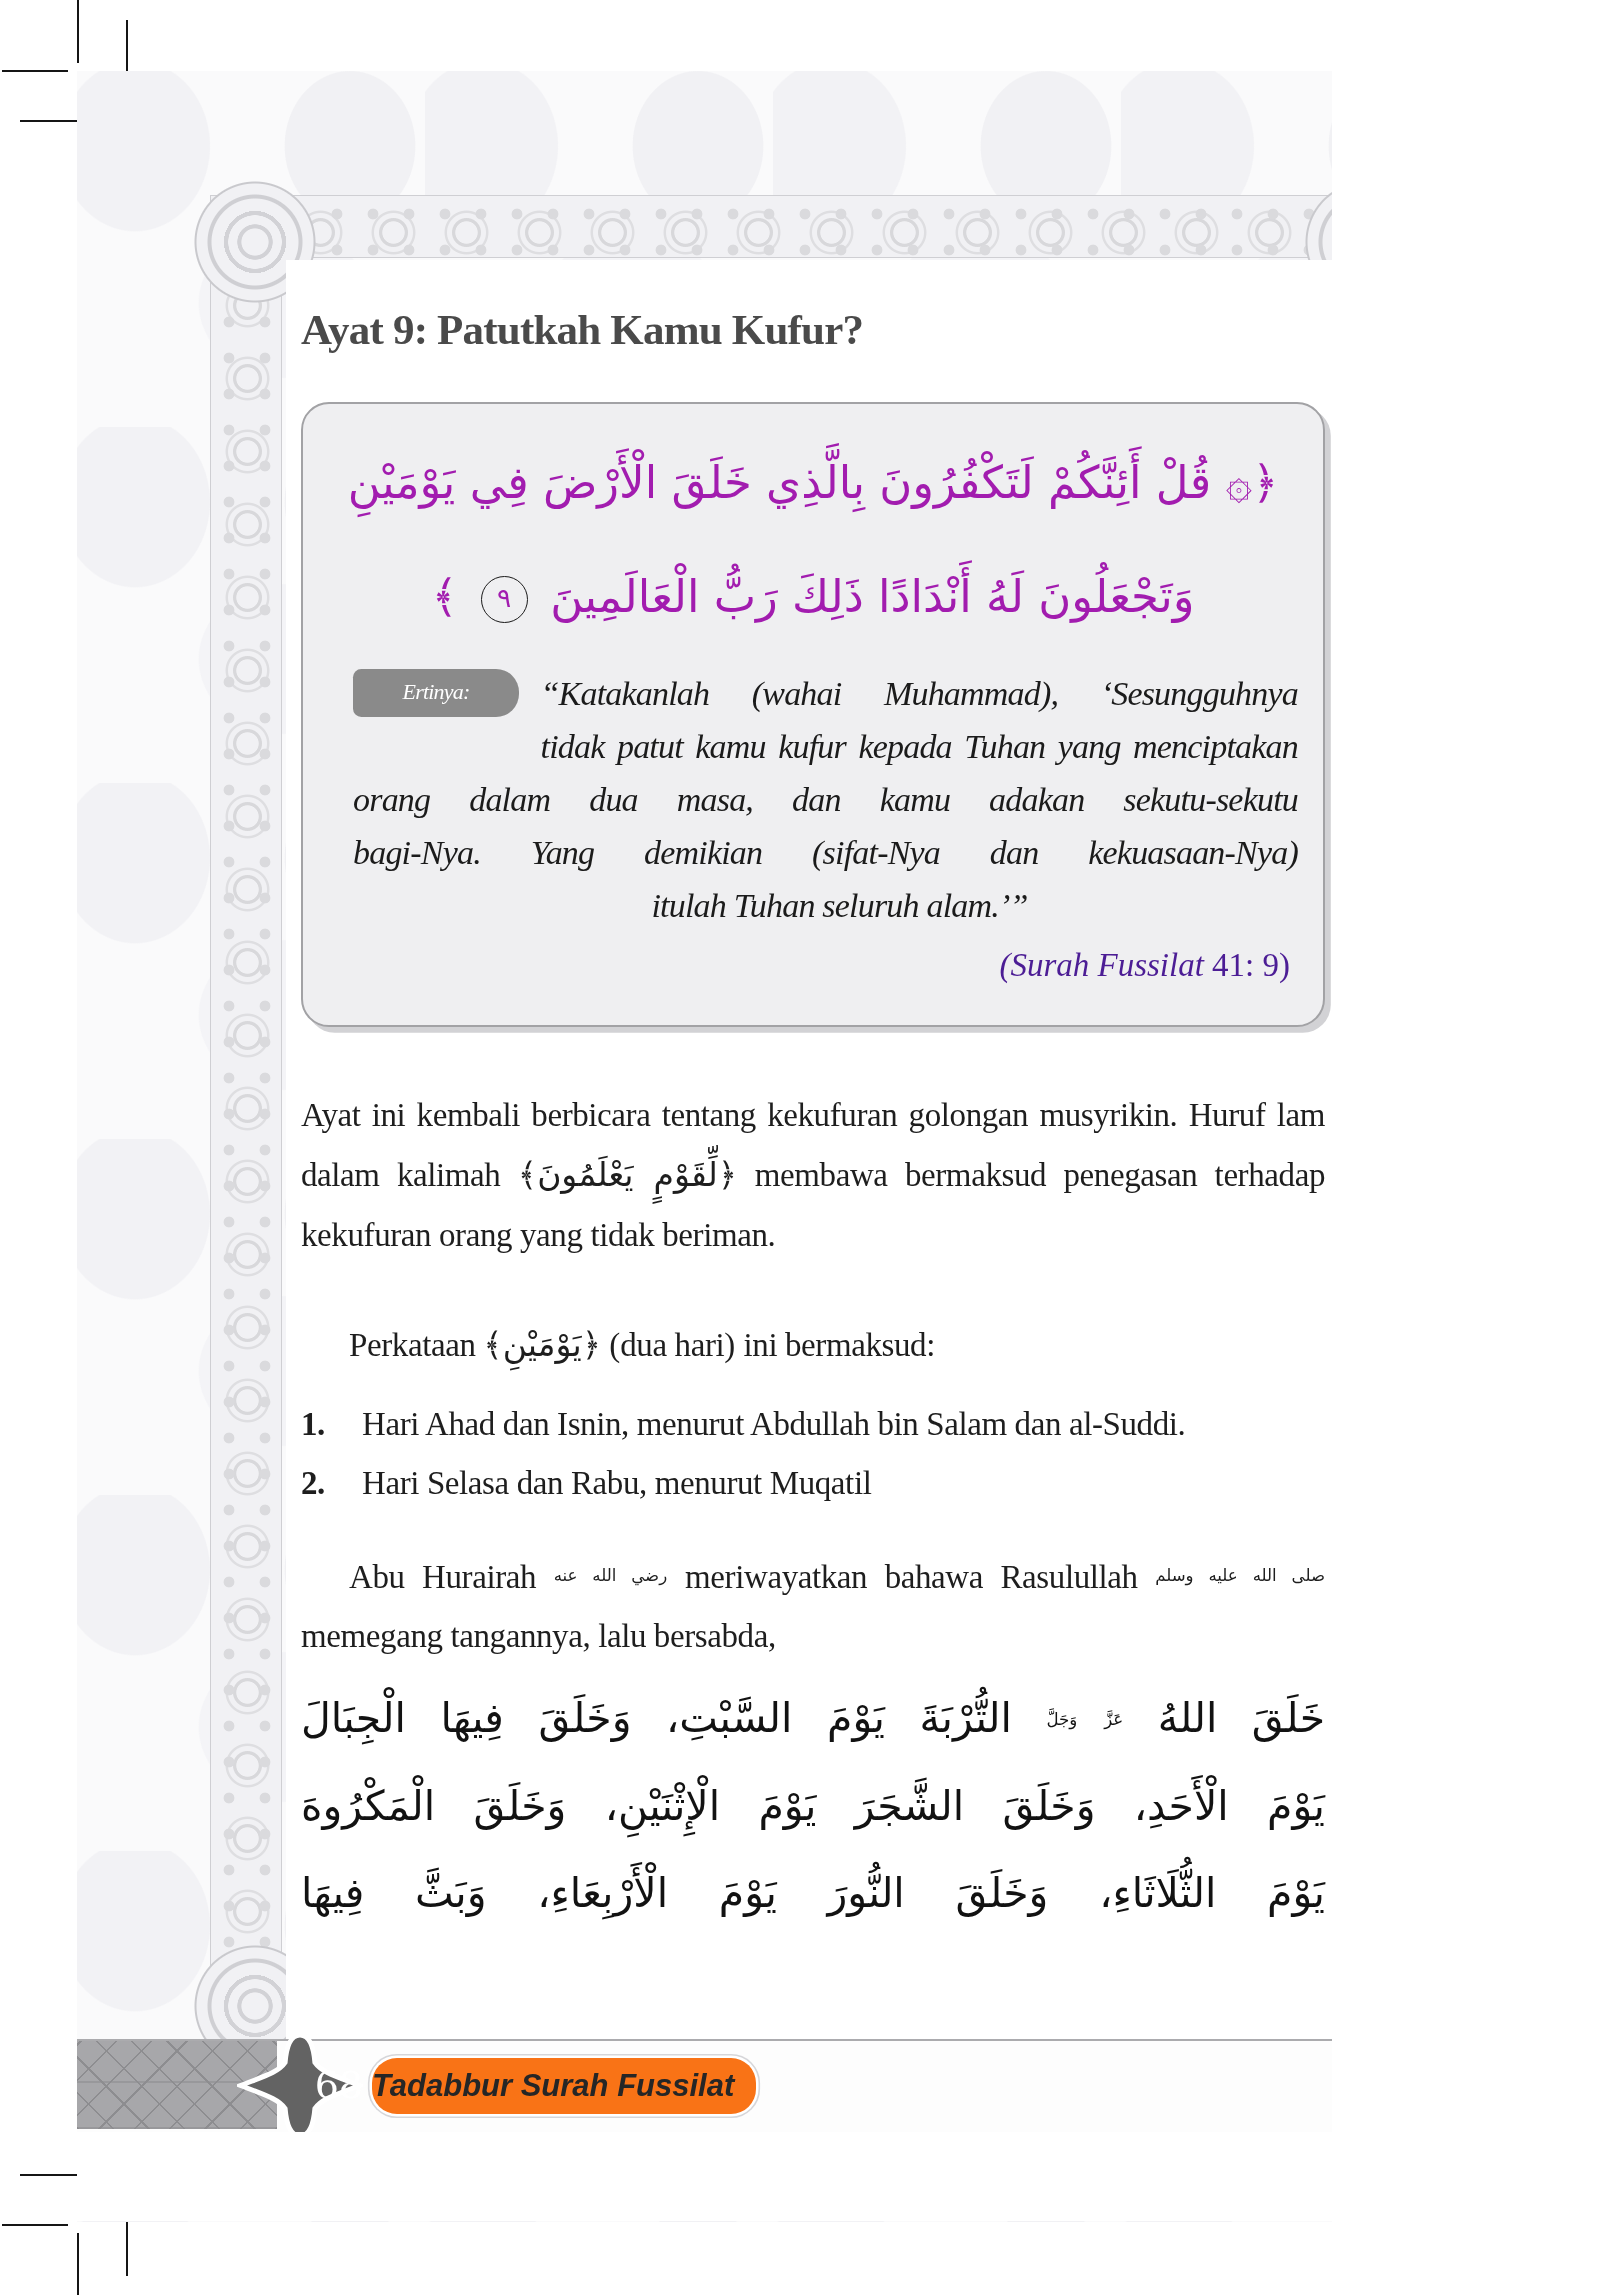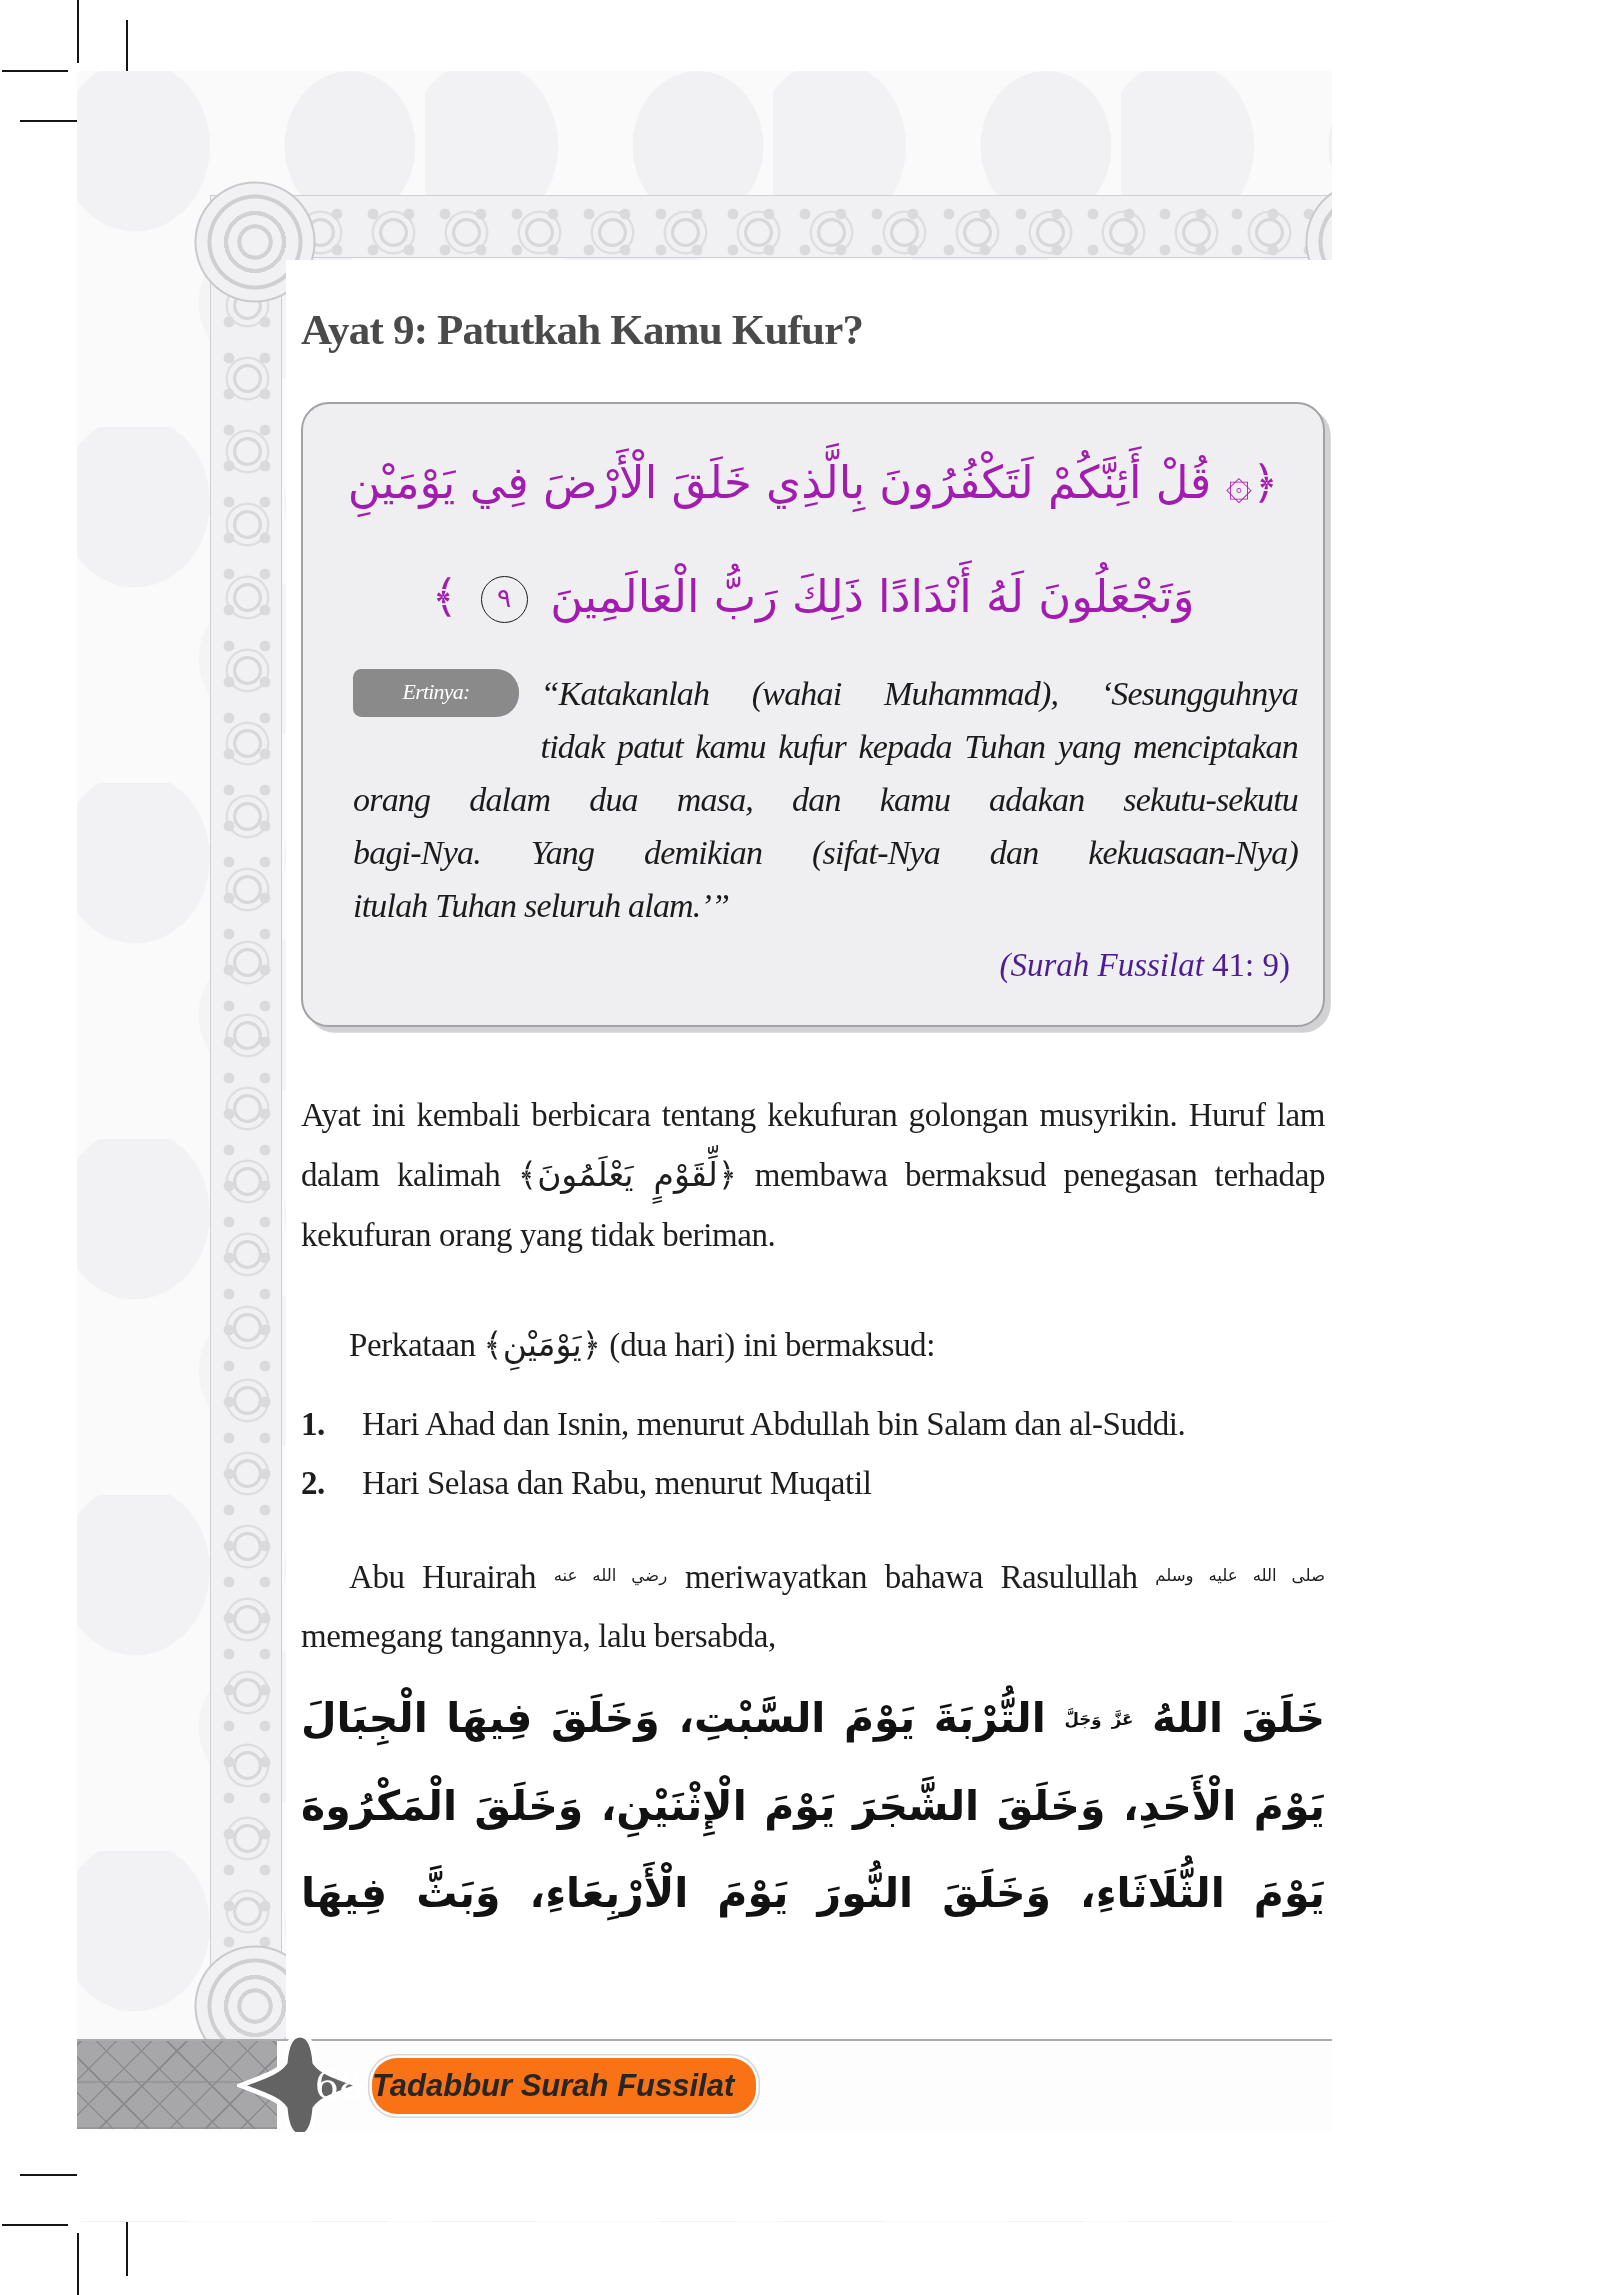--- a/index.html
+++ b/index.html
@@ -41,7 +41,7 @@
   #ertinya{float:left;width:166px;height:48px;margin:2.5px 21.5px 5px 0;background:#8a8a8a;color:#ffffff;
            border-radius:8.3px 23px 23px 8.3px;text-align:center;line-height:46px;font-size:22px;font-style:italic;}
   .jline{text-align:justify;text-align-last:justify;}
-  .jlast{text-align:left;}
+  .jlast{text-align:center;margin-left:28px;}
   #cite{margin:15px 33px 18px 0;text-align:right;font-size:33px;color:#4c1d95;}
   #cite .it{font-style:italic;}
 

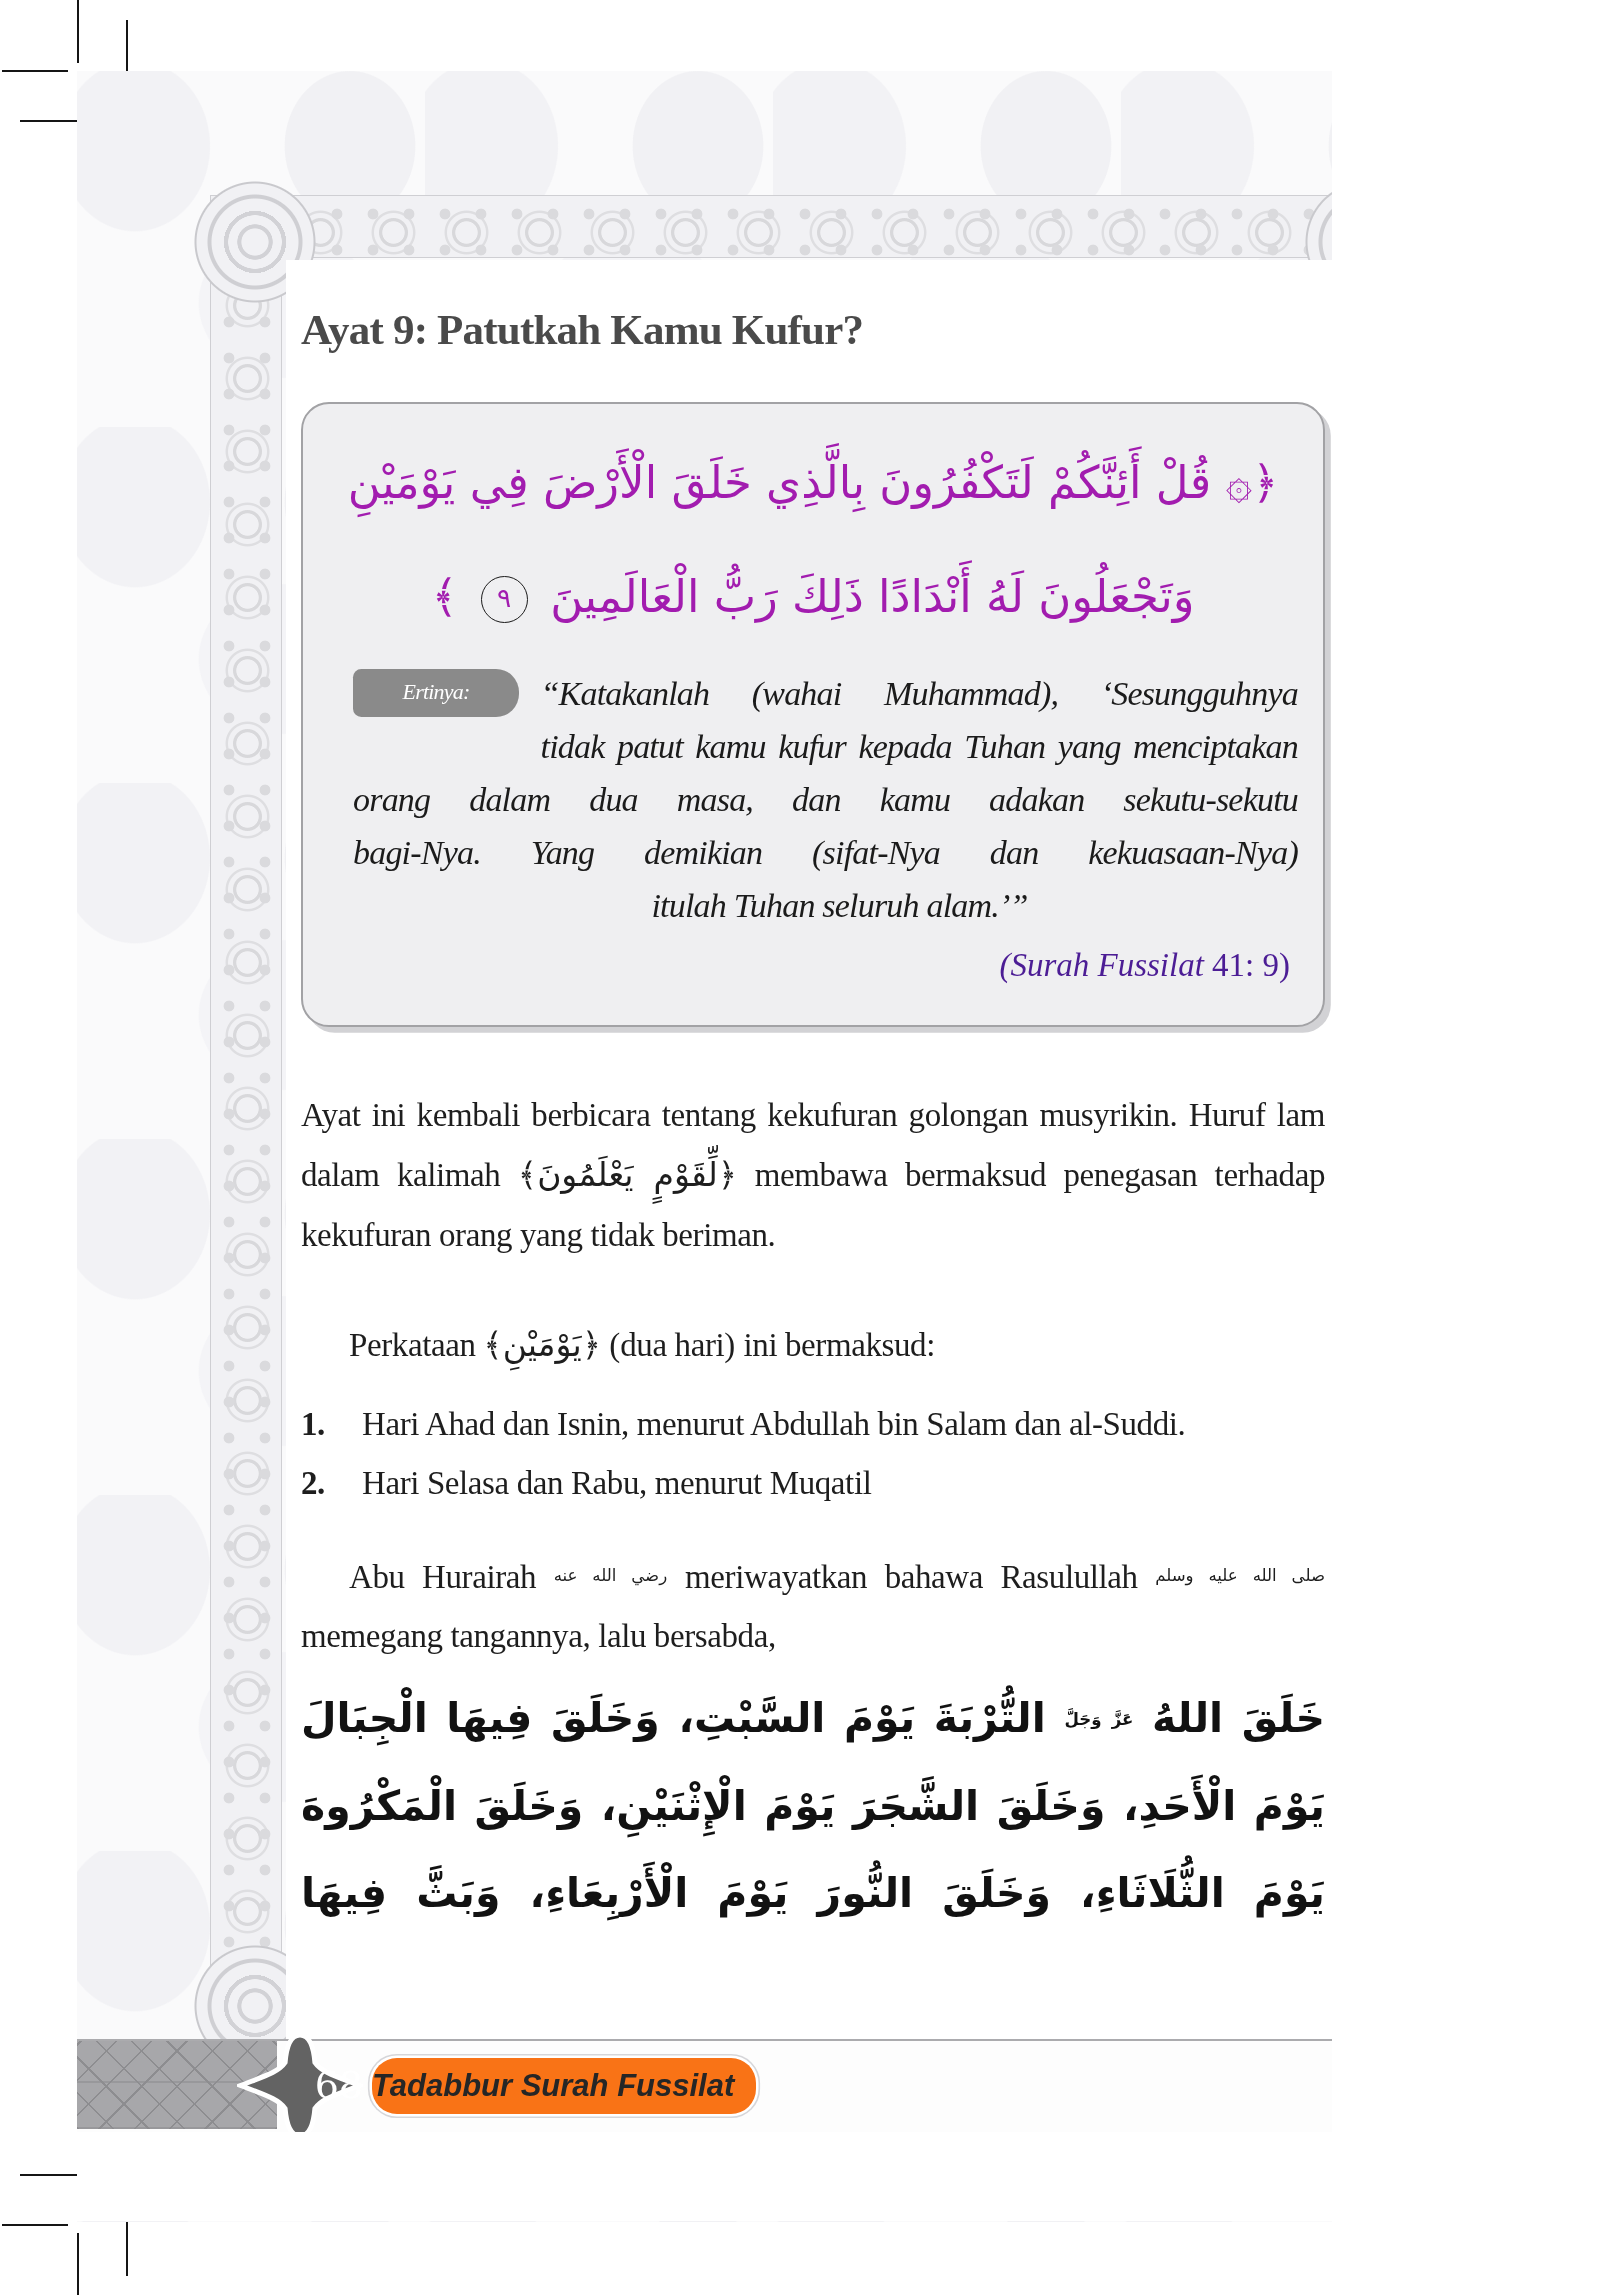--- a/index.html
+++ b/index.html
@@ -57,7 +57,7 @@
   .li .litext{flex:1;text-align:justify;}
   #para3{margin-top:33px;}
   .hon-sm{font-family:"DejaVu Sans",sans-serif;font-size:16.6px;letter-spacing:0;vertical-align:6.6px;}
-  #hadith{margin-top:8.3px;font-weight:bold;}
+  #hadith{margin-top:8.3px;}
   .had-line{direction:rtl;text-align:justify;text-align-last:justify;font-family:"DejaVu Sans",sans-serif;
             font-size:41px;line-height:87px;color:#121212;}
 

